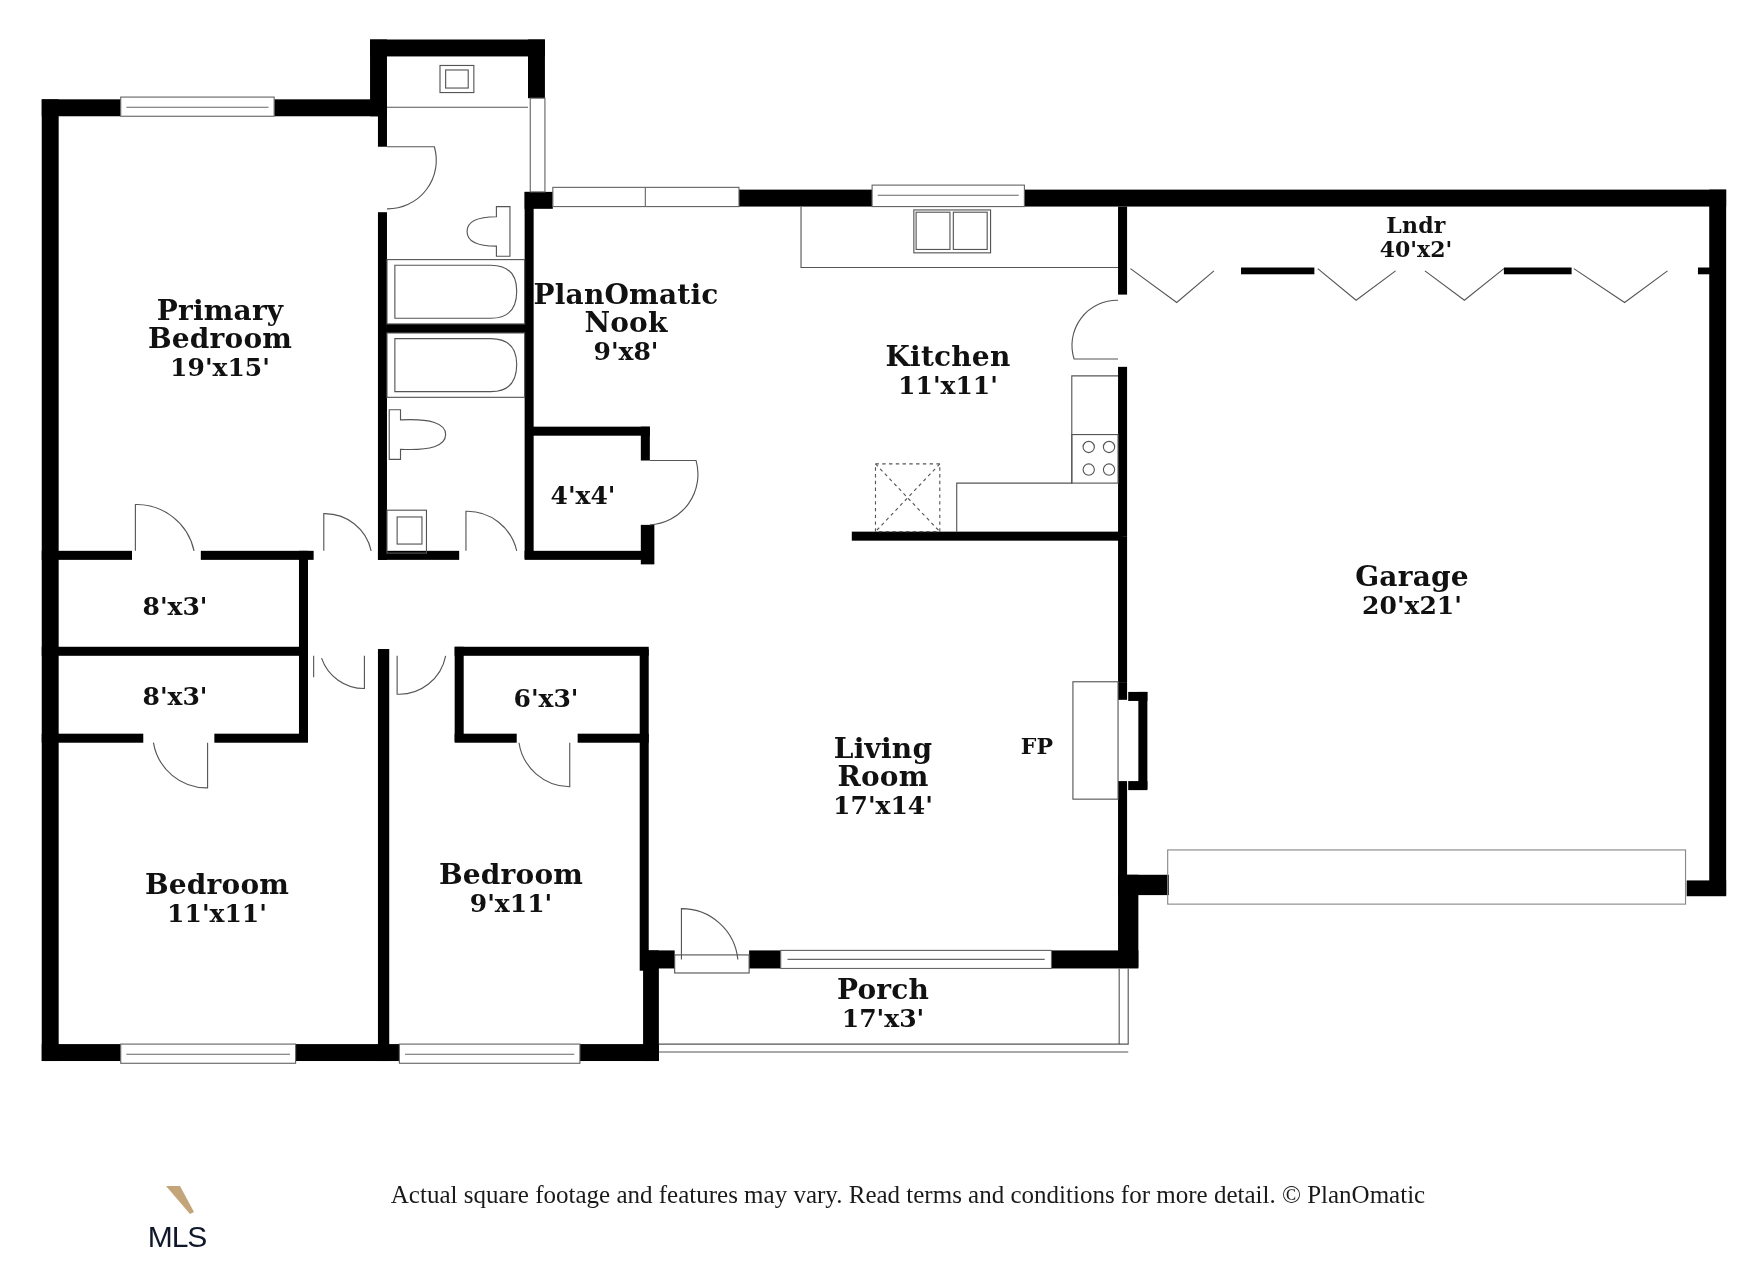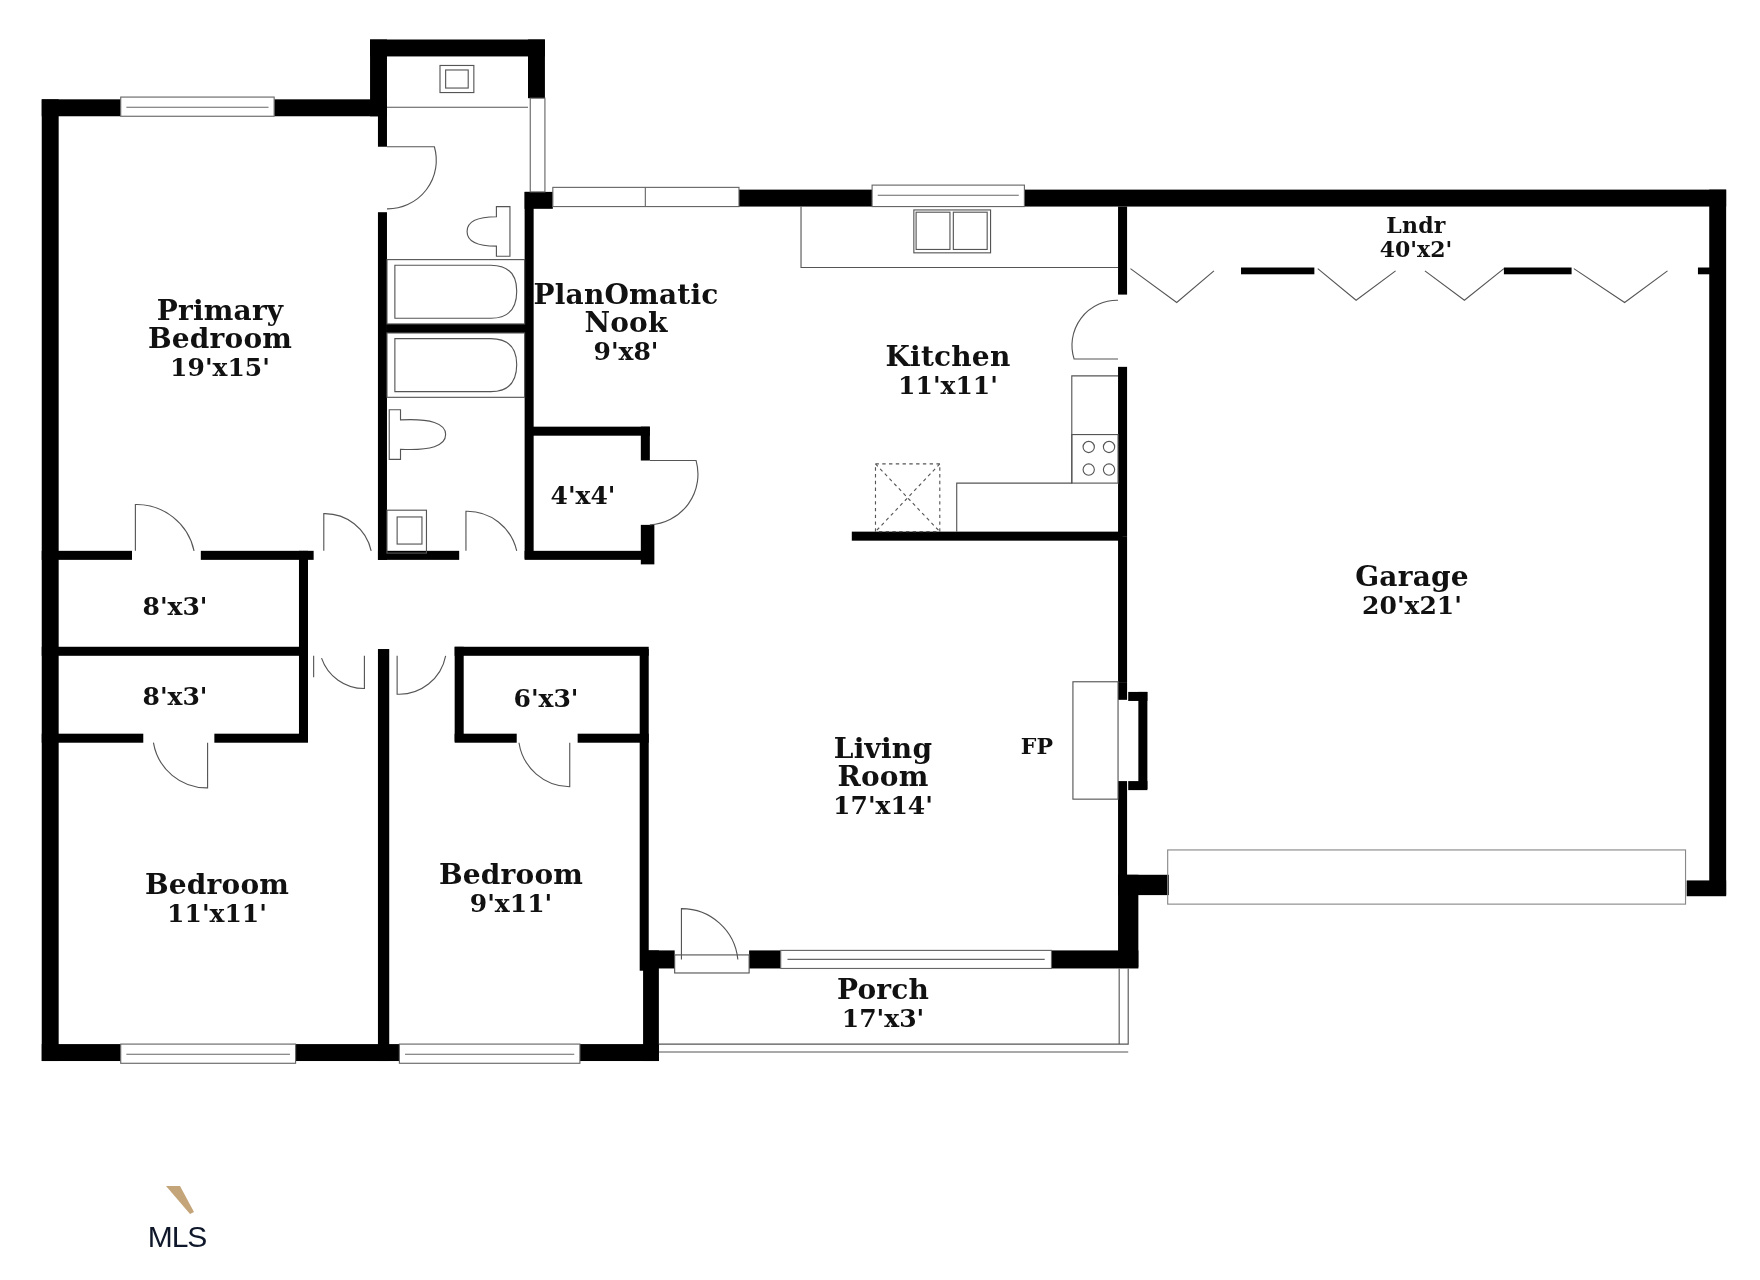--- a/index.html
+++ b/index.html
@@ -283,6 +283,7 @@
 </div>
 
 <div class="disclaimer">
+  <div>Actual square footage and features may vary. Read terms and conditions for more detail. © PlanOmatic</div>
 </div>
 
 </body></html>

